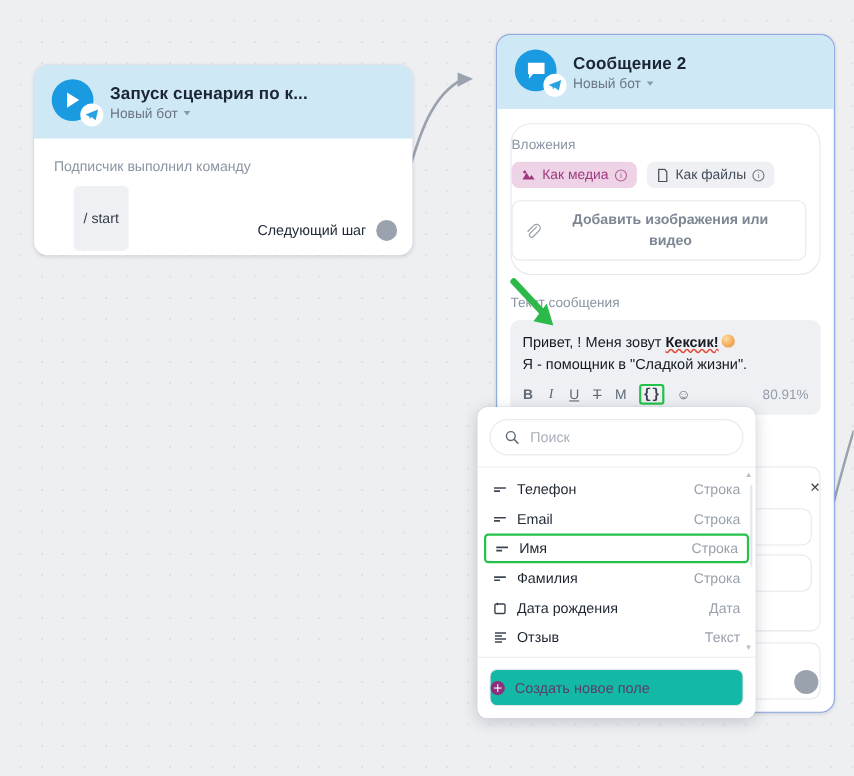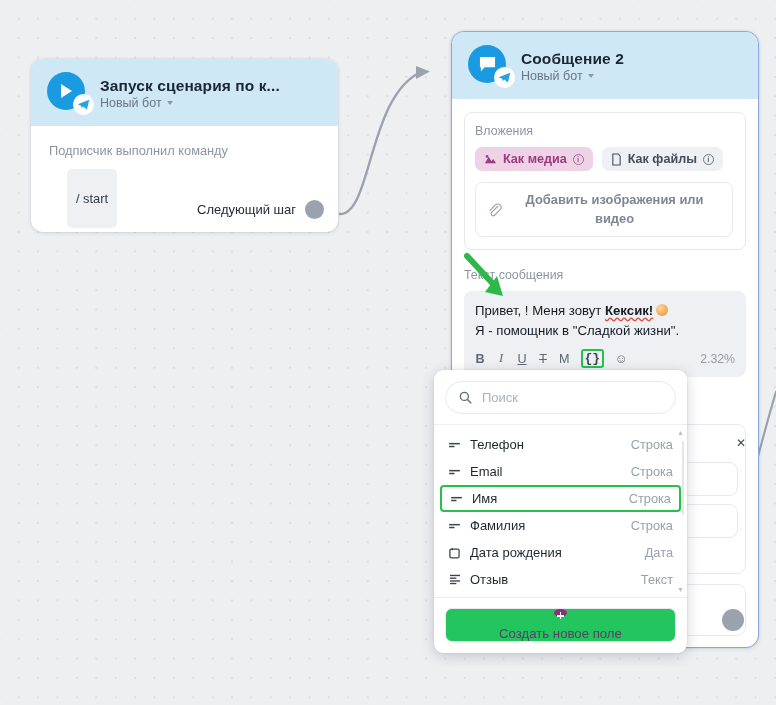--- a/index.html
+++ b/index.html
@@ -38,7 +38,7 @@
            border-top:4.5px solid #8c97a5; display:inline-block; }
 
   
-  #trigger-card { left:31px; top:59px; width:307px; height:173px; }
+  #trigger-card { left:31px; top:59px; width:344px; height:173px; }
   .trig-body { padding:17px 16px 0 16px; }
   .trig-label { font-size:12.8px; color:#8b95a3; margin:0 0 11px 2px; }
   .cmd-chip { display:inline-block; background:#eff0f3; color:#333c49; font-size:12.8px;

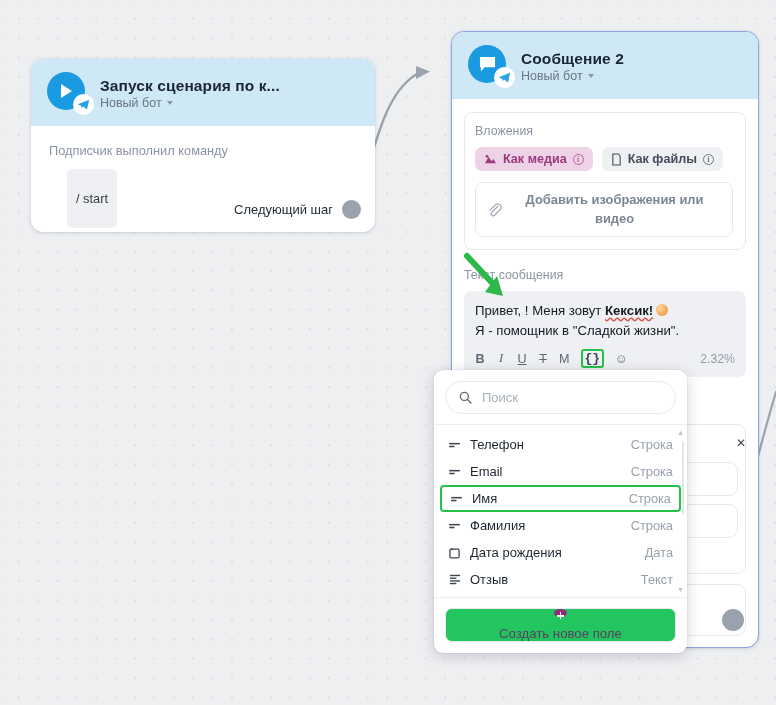--- a/index.html
+++ b/index.html
@@ -53,7 +53,7 @@
   #message-card .card-head { background:#cfe8f5; border-radius:12px 12px 0 0; }
   .msg-body { padding:13px 12px 0 12px; }
 
-  .attach-box { border:1px solid #e6e8ec; border-radius:8px; padding:11px 12px 12px 10px; }
+  .attach-box { border:1px solid #e6e8ec; border-radius:19px; padding:11px 12px 12px 0; }
   .sec-label { font-size:12.4px; color:#8b95a3; margin-bottom:9px; }
   .chip-row { display:flex; gap:9px; margin-bottom:11px; }
   .chip { display:flex; align-items:center; gap:6px; font-size:12.6px;

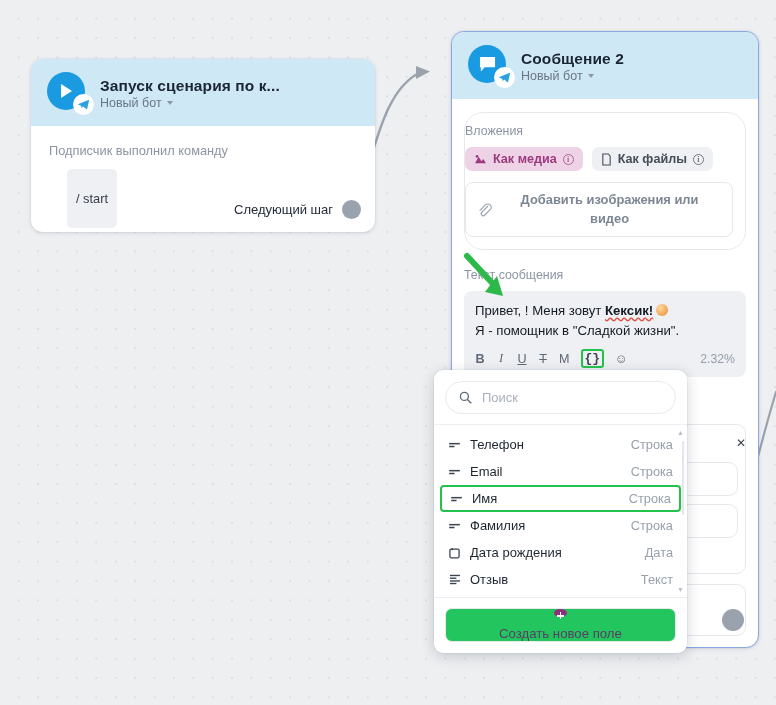--- a/index.html
+++ b/index.html
@@ -57,7 +57,7 @@
   .sec-label { font-size:12.4px; color:#8b95a3; margin-bottom:9px; }
   .chip-row { display:flex; gap:9px; margin-bottom:11px; }
   .chip { display:flex; align-items:center; gap:6px; font-size:12.6px;
-          padding:5px 9px; border-radius:7px; white-space:nowrap;font-weight:bold; }
+          padding:5px 9px; border-radius:7px; white-space:nowrap; }
   .chip.media { background:#eed3e7; color:#9d3a7e; }
   .chip.files { background:#eff0f3; color:#444d5a; }
   .info-i { width:11px;height:11px;border-radius:50%;border:1px solid currentColor;

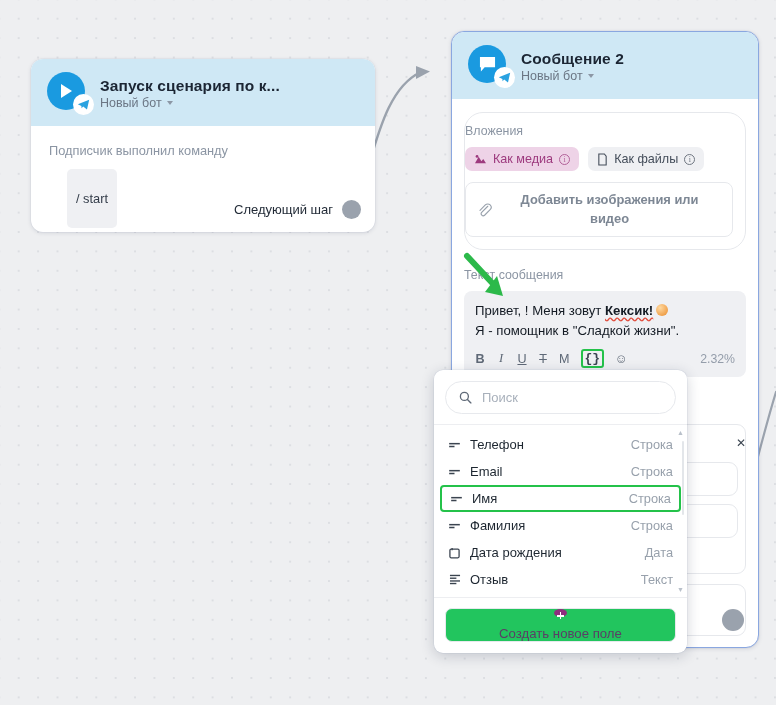--- a/index.html
+++ b/index.html
@@ -230,7 +230,7 @@
             <span class="tb-btn">M</span>
             <span class="tb-btn braces">{}</span>
             <span class="tb-btn">☺</span>
-            <span class="tb-pct">2.32%</span>
+            <span class="tb-pct">80.91%</span>
           </div>
         </div>
       </div>

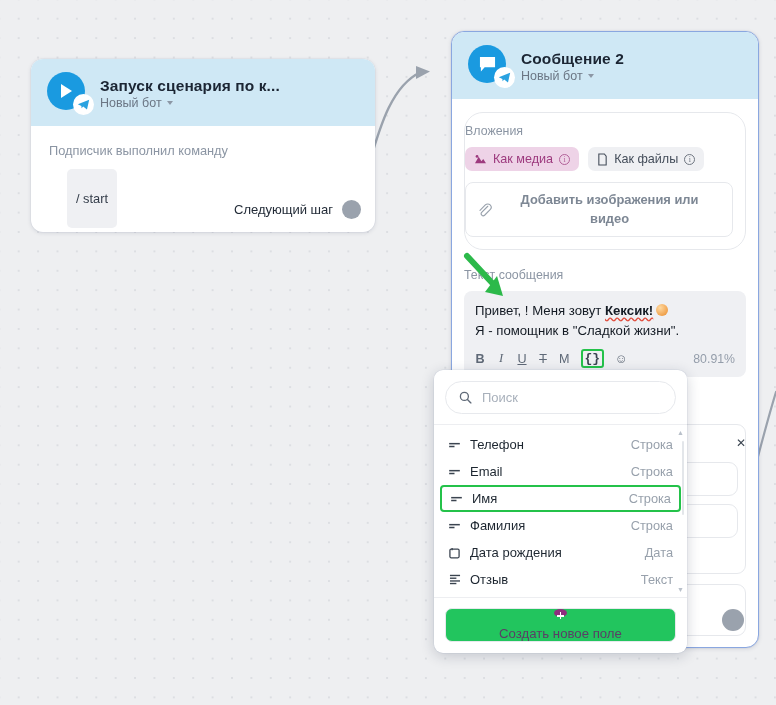--- a/index.html
+++ b/index.html
@@ -111,7 +111,7 @@
   .scroll-thumb { position:absolute; right:3.5px; top:16px; width:2px; height:74px; background:#e3e6ea; border-radius:2px; }
   .popup-foot { padding:10px 11px 11px 11px; border-top:1px solid #edeef1; }
   .create-btn { height:34px; border:1px solid #e7e9ed; border-radius:7px;
-                display:flex; align-items:center; justify-content:space-between; gap:9px; background:#22c55e;flex-direction:column; }
+                display:flex; align-items:center; justify-content:flex-start; gap:9px; background:#14b8a6; }
   .create-label { font-size:13.2px; color:#5a3f66; }
   .plus-circ { width:13px;height:13px;border-radius:50%;background:#8e2f7e;position:relative; }
   .plus-circ::before, .plus-circ::after { content:""; position:absolute; background:#fff; }

